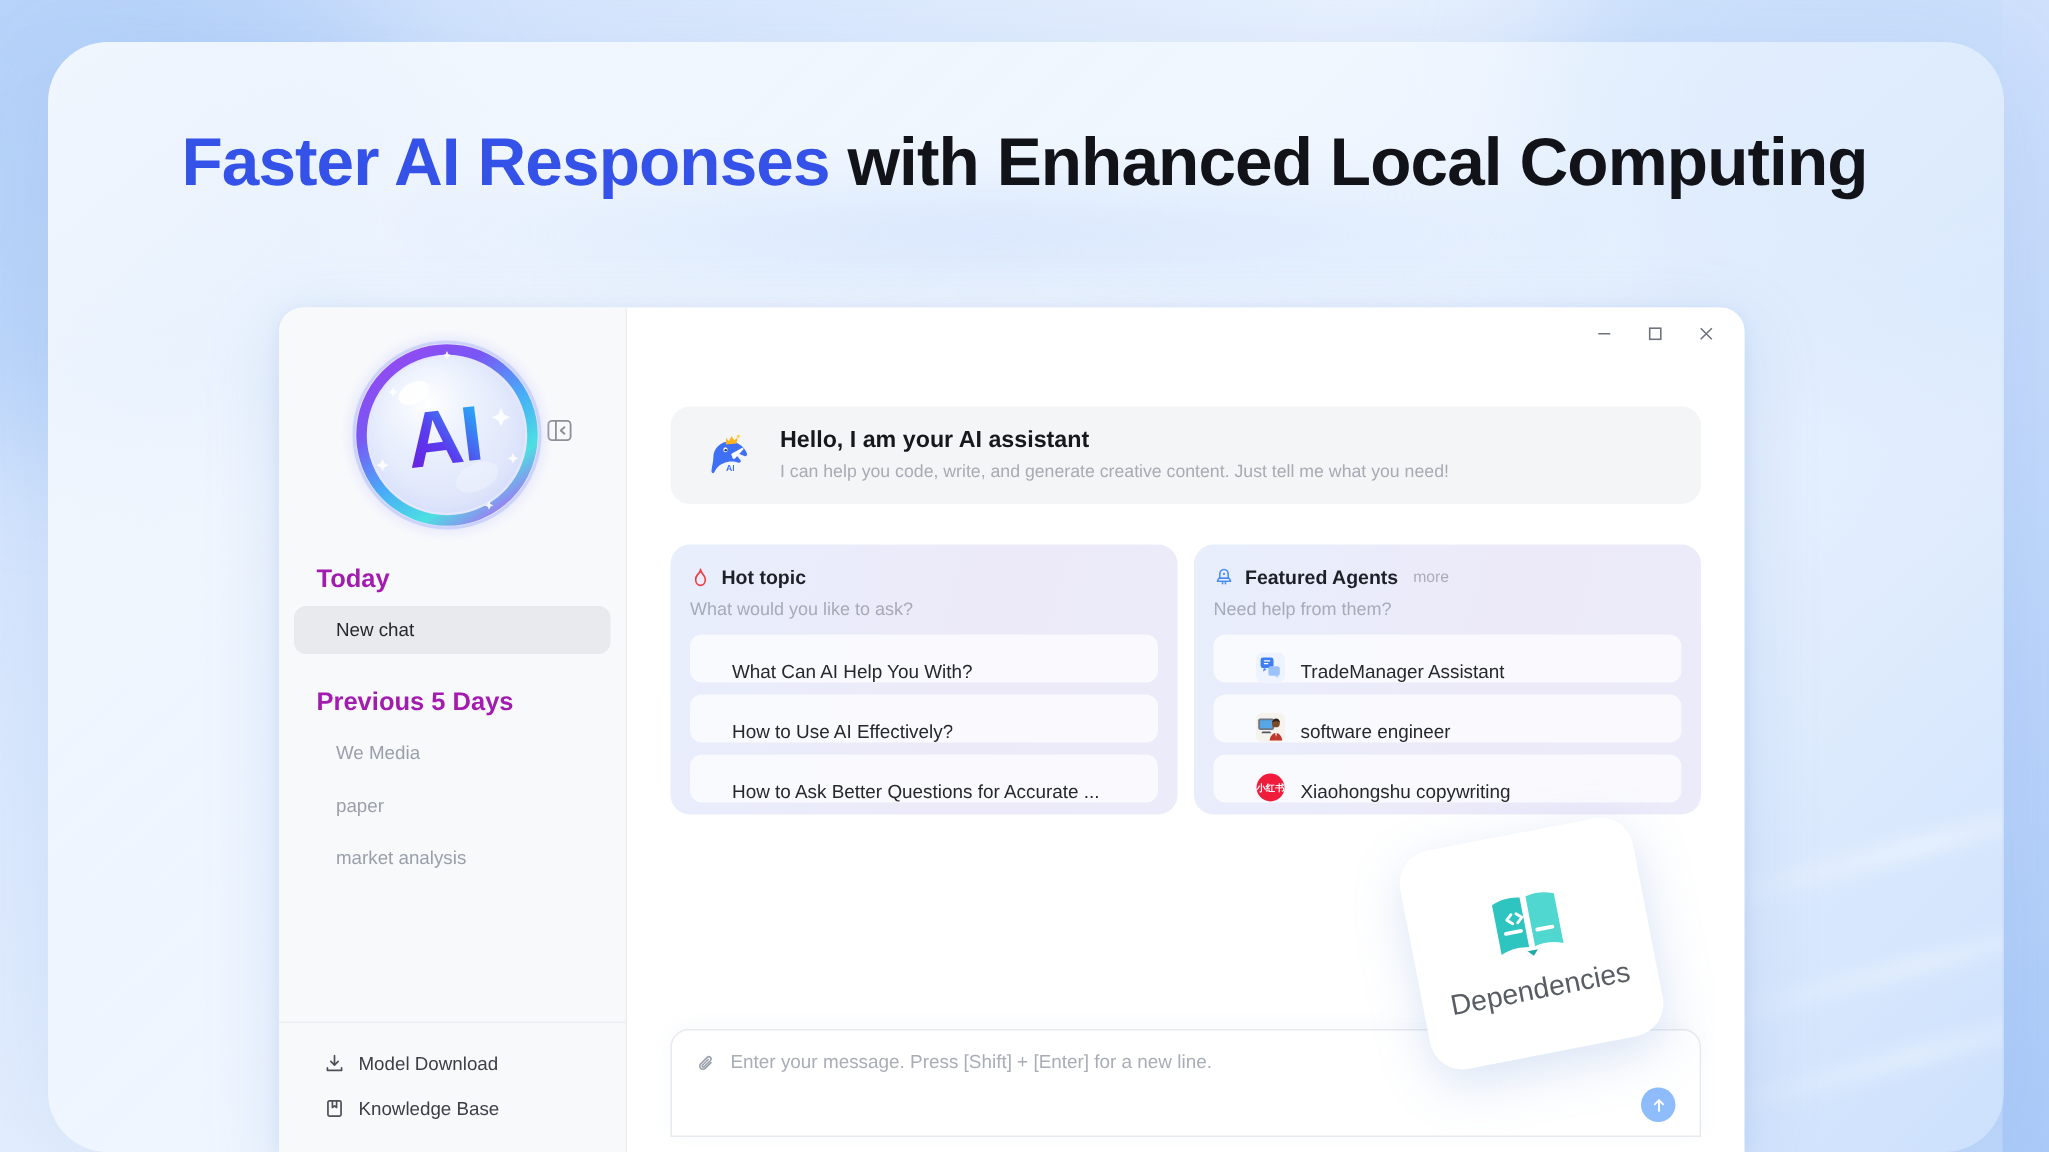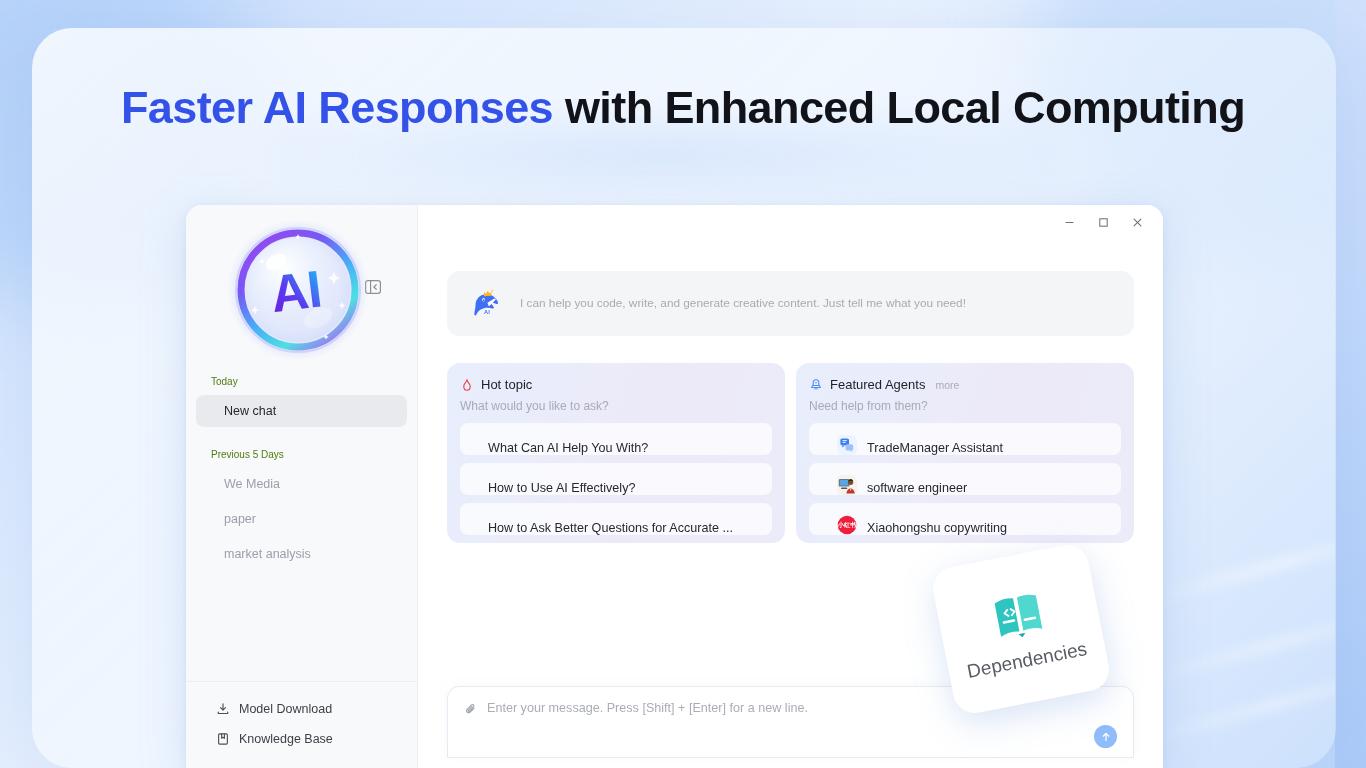--- a/index.html
+++ b/index.html
@@ -340,6 +340,7 @@
             </svg>
           </div>
           <div>
+            <div id="greet-title">Hello, I am your AI assistant</div>
             <div id="greet-sub">I can help you code, write, and generate creative content. Just tell me what you need!</div>
           </div>
         </div>

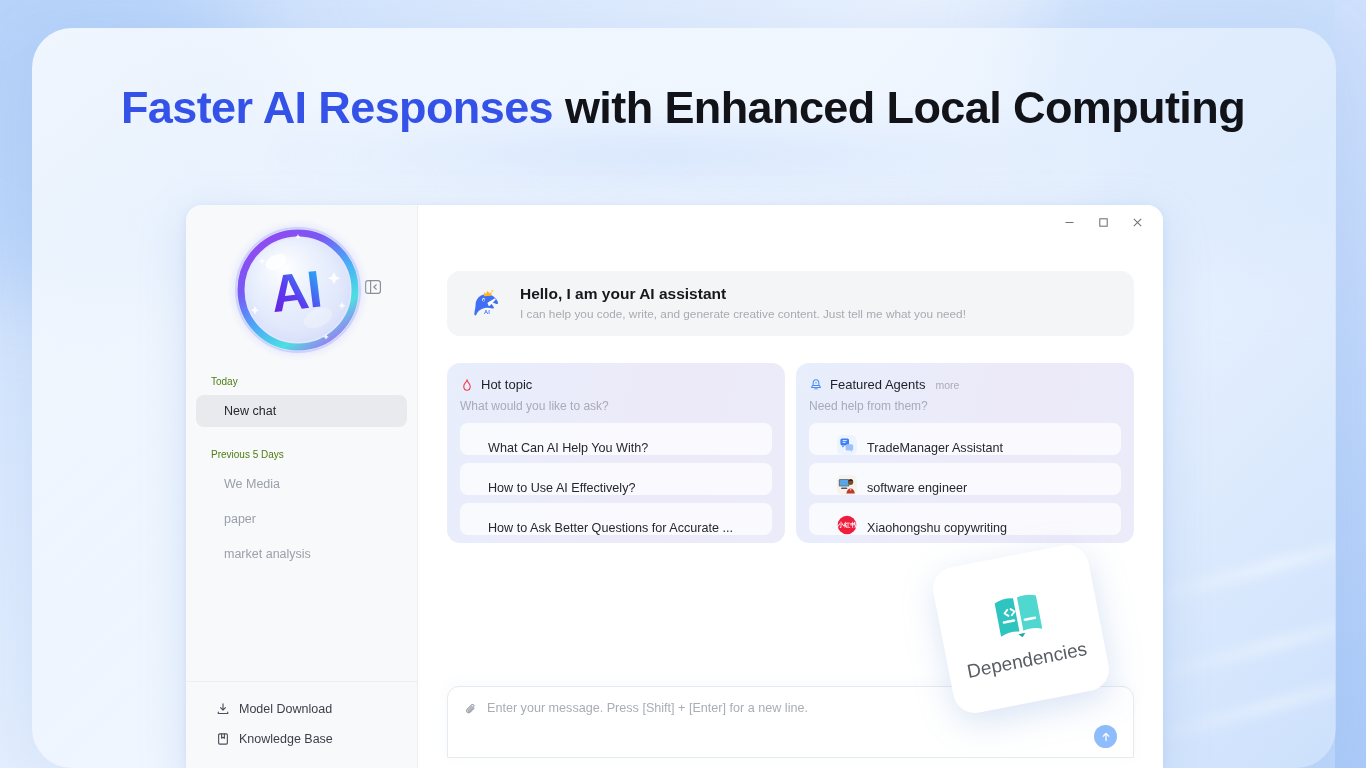--- a/index.html
+++ b/index.html
@@ -85,7 +85,7 @@
   }
   #sidebar-scroll { flex: 1 1 auto; overflow: hidden; padding: 0 10px; }
   .side-group-title {
-    font-size: 10px; font-weight: normal; color: #4d7c0f;
+    font-size: 17px; font-weight: bold; color: #a21caf;
     padding: 8px 15px 8px;
   }
   .side-item {

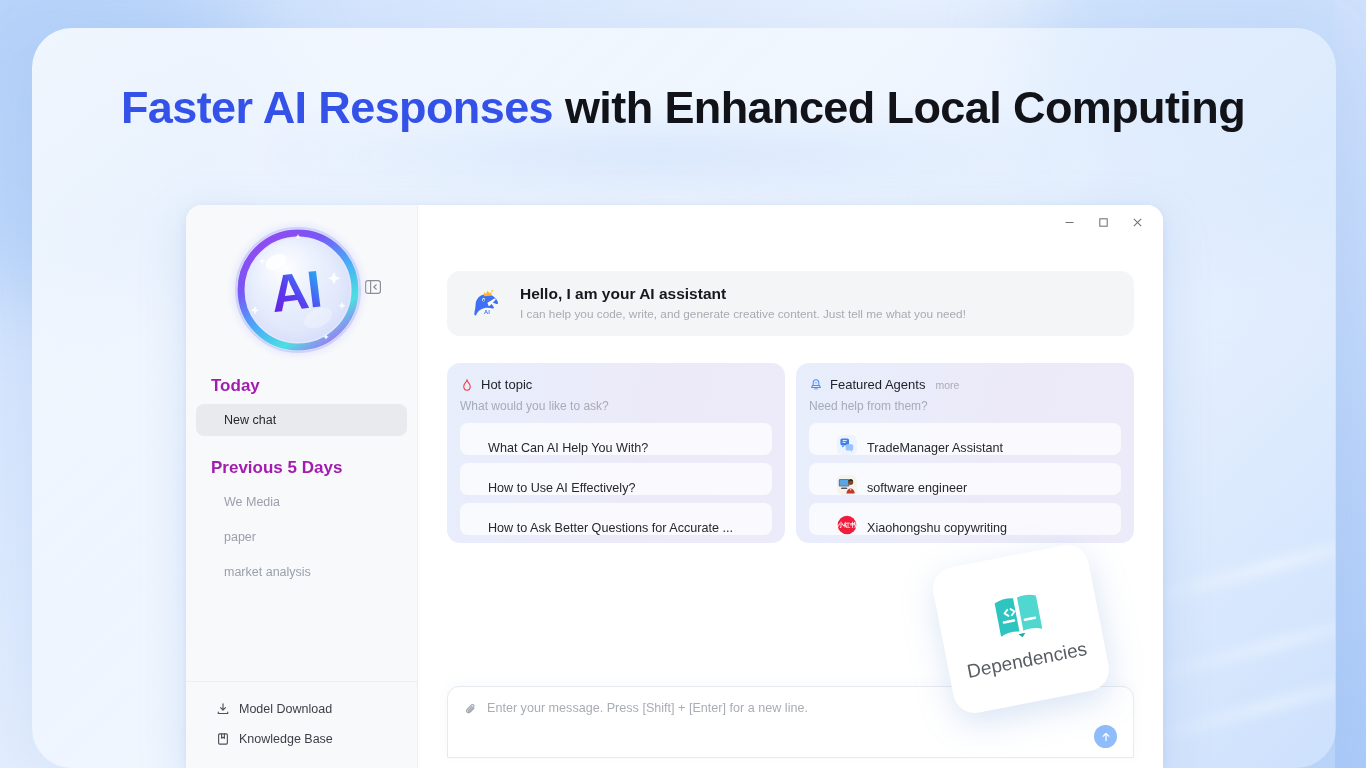--- a/index.html
+++ b/index.html
@@ -158,7 +158,7 @@
   .card-head { display: flex; align-items: center; gap: 7px; }
   .card-head .chead-ico { width: 14px; height: 14px; flex: none; }
   .card-head .chead-ico svg { display: block; width: 14px; height: 14px; }
-  .card-title { font-size: 13px; font-weight: normal; color: #1d2026; }
+  .card-title { font-size: 13px; font-weight: bold; color: #1d2026; }
   .card-more { font-size: 10.5px; color: #a9adb8; margin-left: 3px; align-self: flex-end; padding-bottom: 1px; }
   .card-sub { font-size: 12px; color: #a7abb6; margin-top: 7px; }
 

